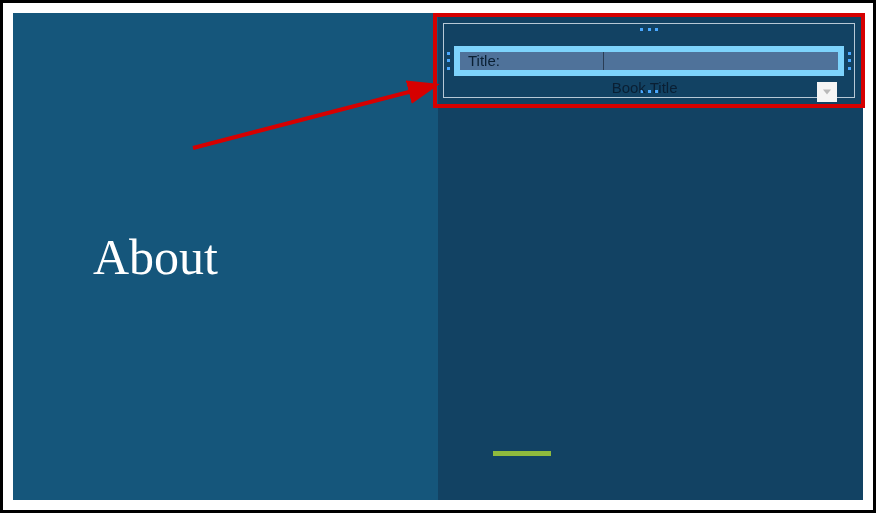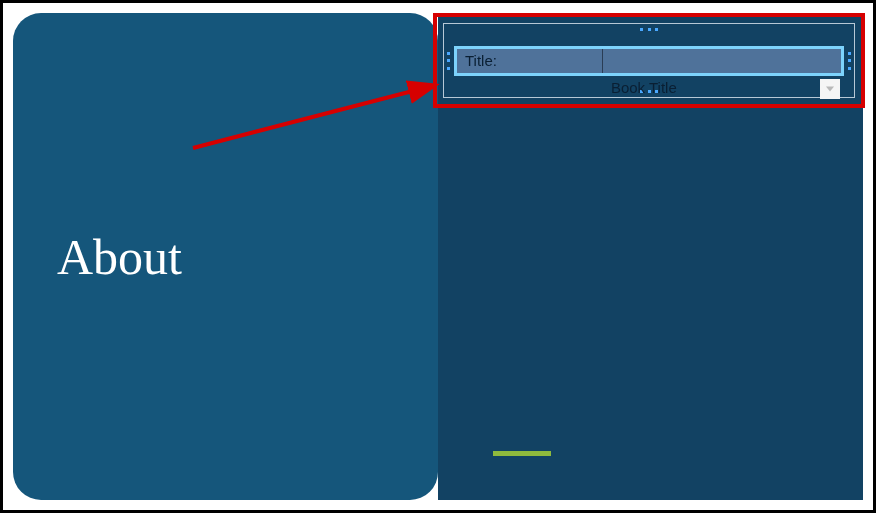--- a/index.html
+++ b/index.html
@@ -66,7 +66,7 @@
       height: 30px;
       display: flex;
       background: #4f729a;
-      border: 3px solid #7dd3fc;
+      border: 6px solid #7dd3fc;
       position: relative;
     }
     .cell {

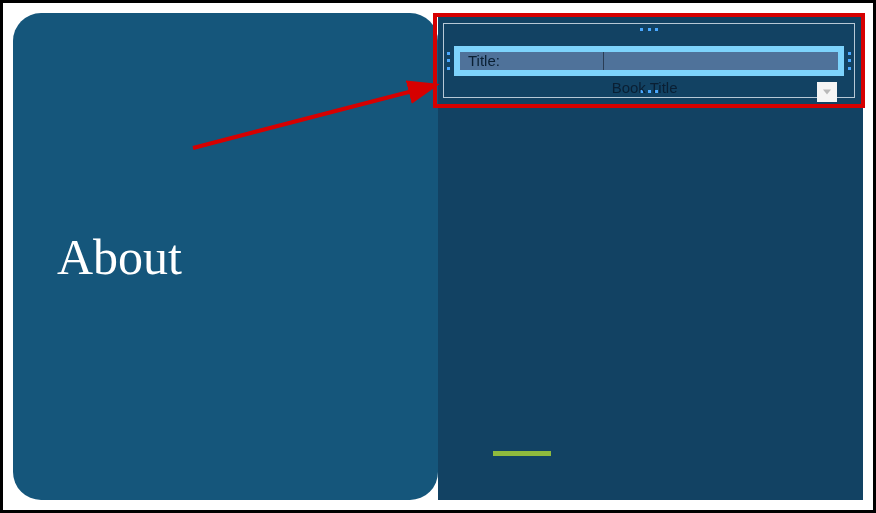--- a/index.html
+++ b/index.html
@@ -27,8 +27,7 @@
       background: #15567b;
       display: flex;
       align-items: center;
-      padding-left: 44px;
-      border-radius: 28px;
+      padding-left: 80px;
     }
     .right-panel {
       width: 50%;

